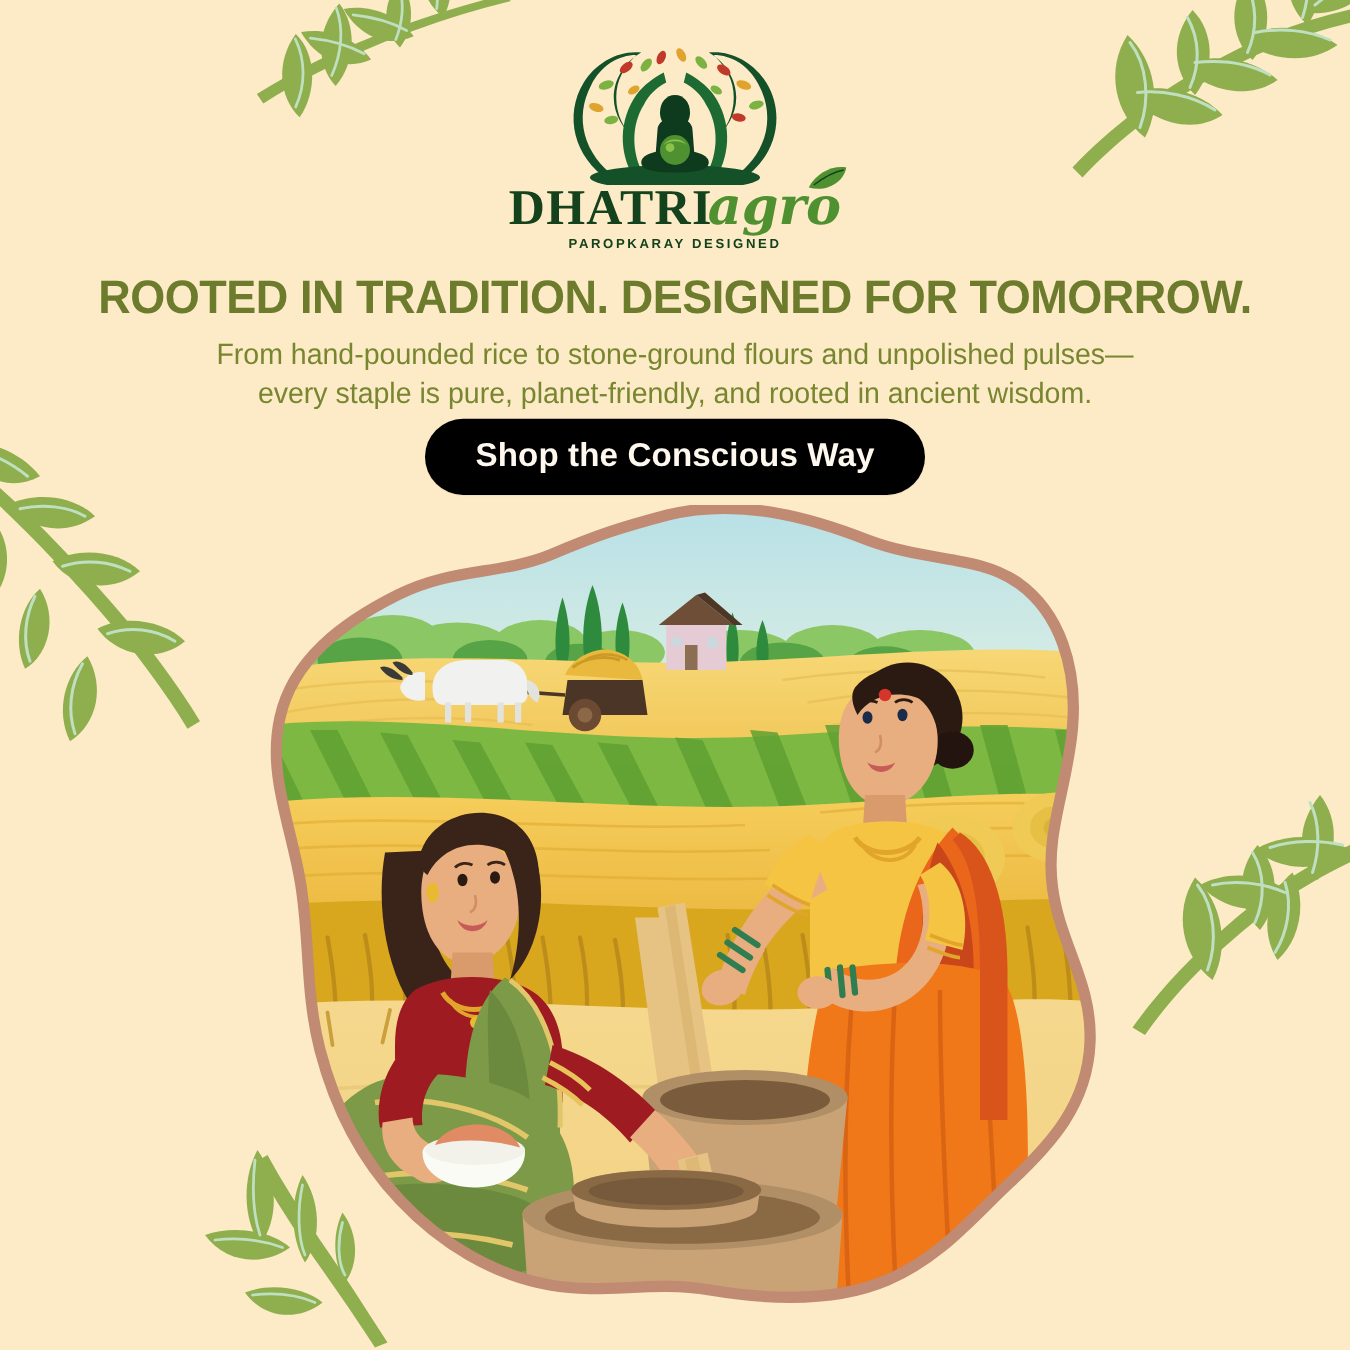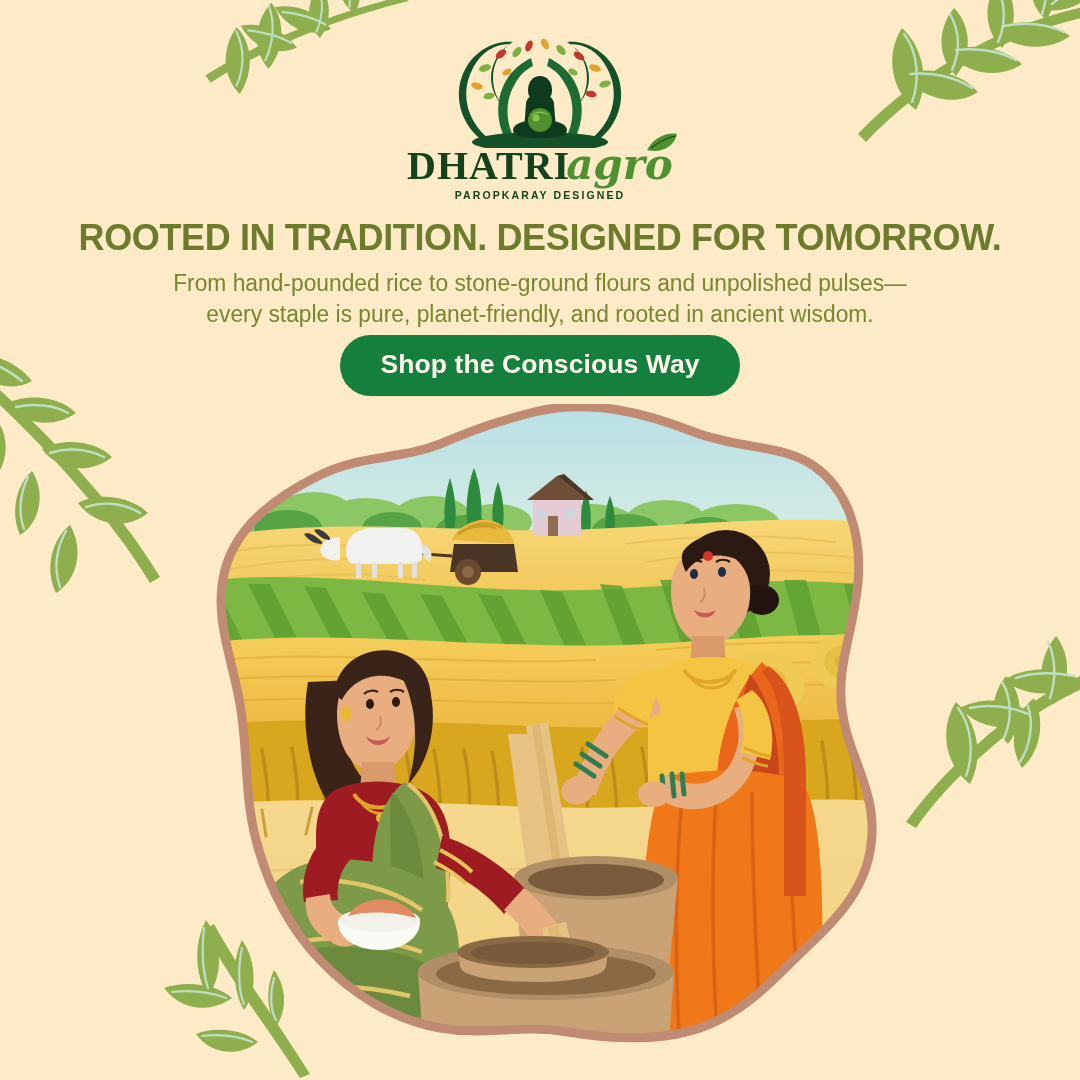--- a/index.html
+++ b/index.html
@@ -92,7 +92,7 @@
     display: flex; justify-content: center;
   }
   .cta {
-    background: #15803d;
+    background: #000000;
     color: #FFF8EE;
     border: none;
     border-radius: 32px;

